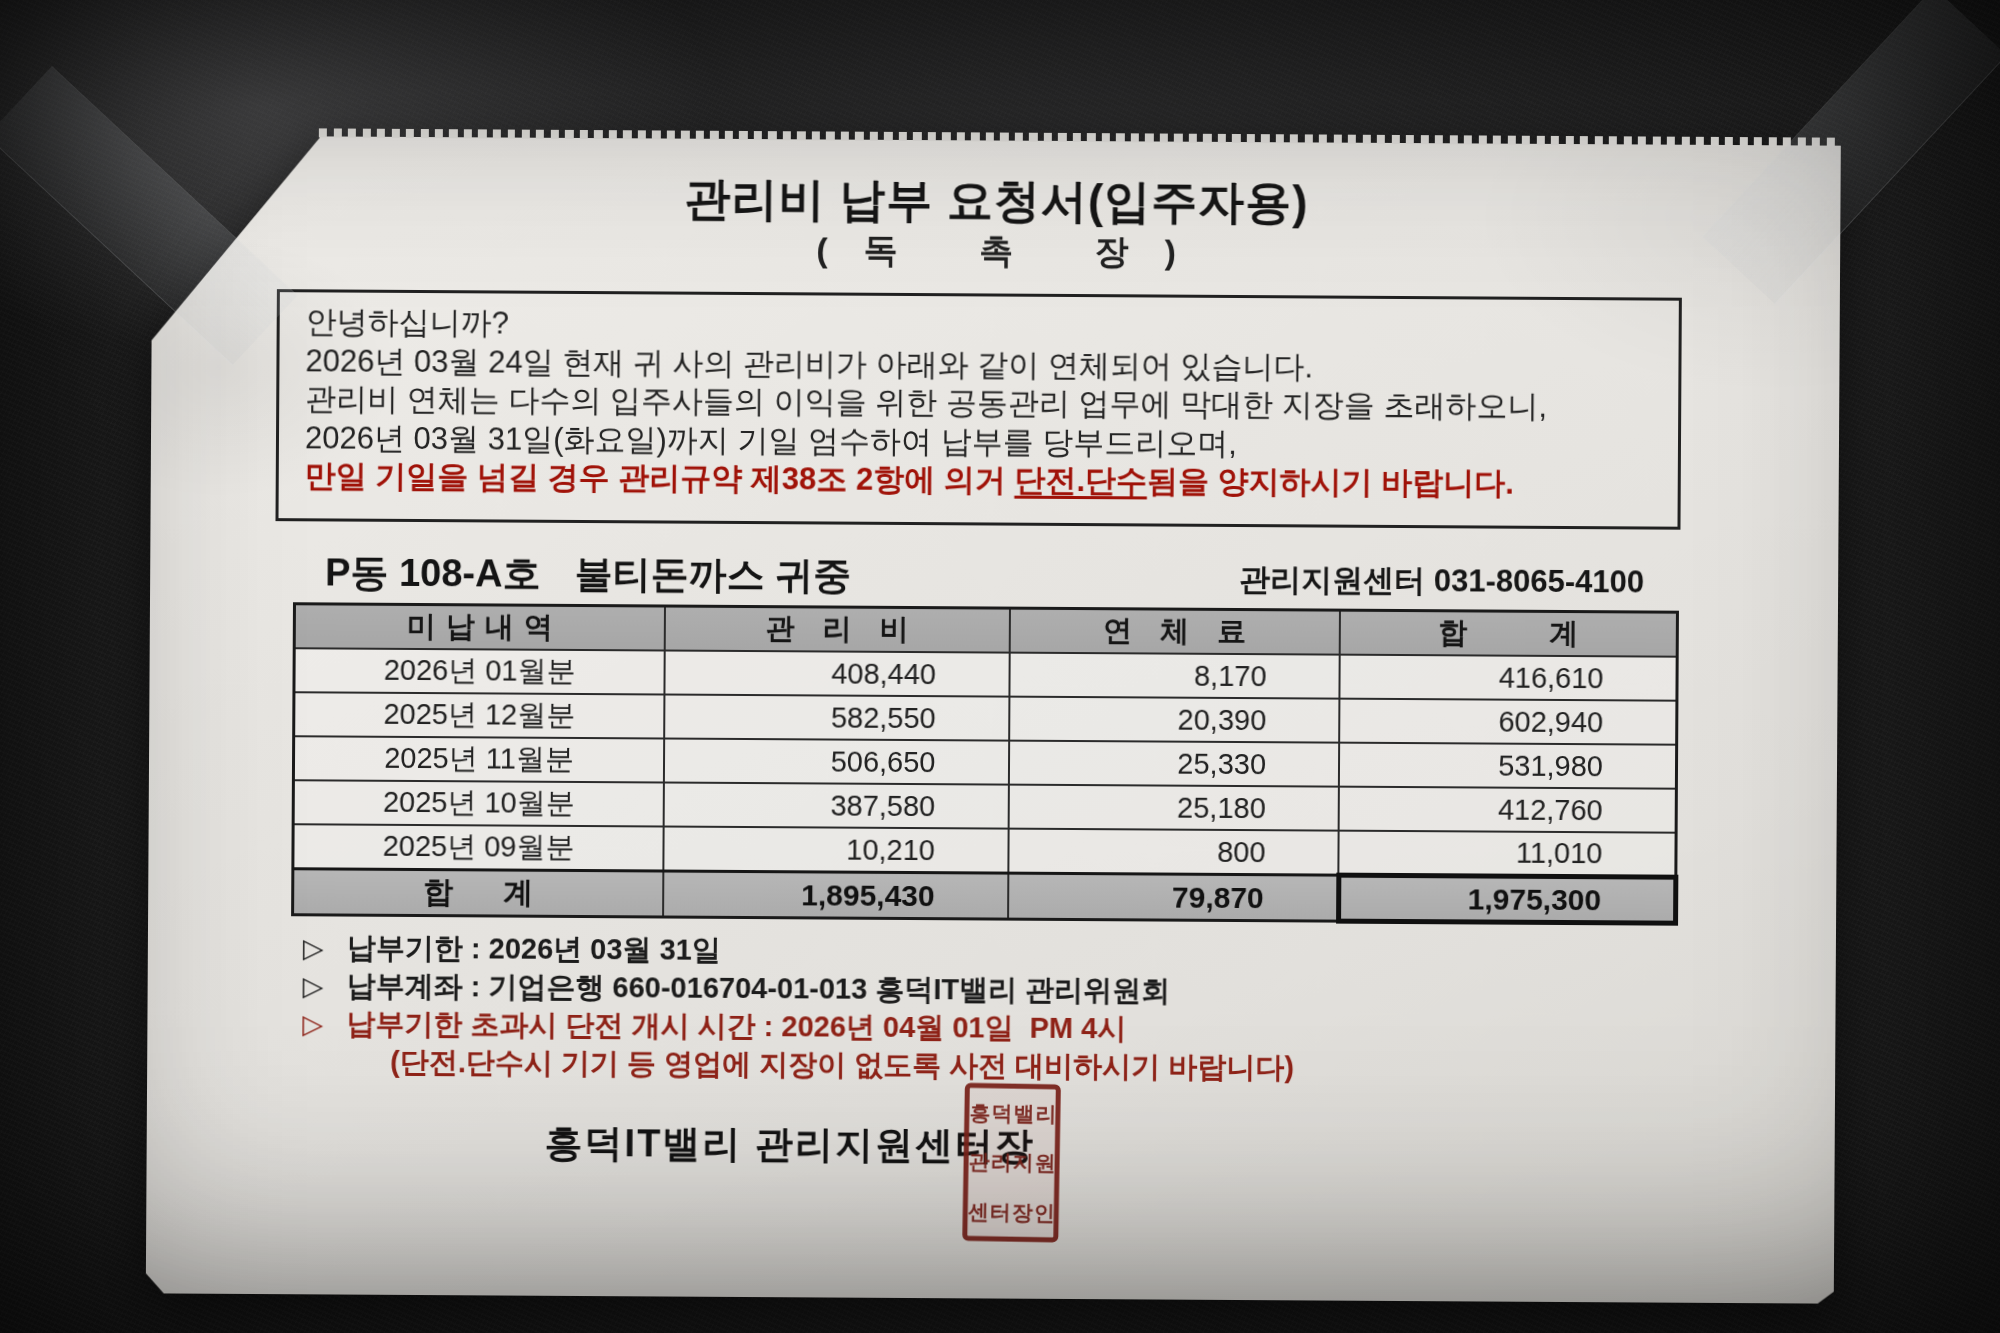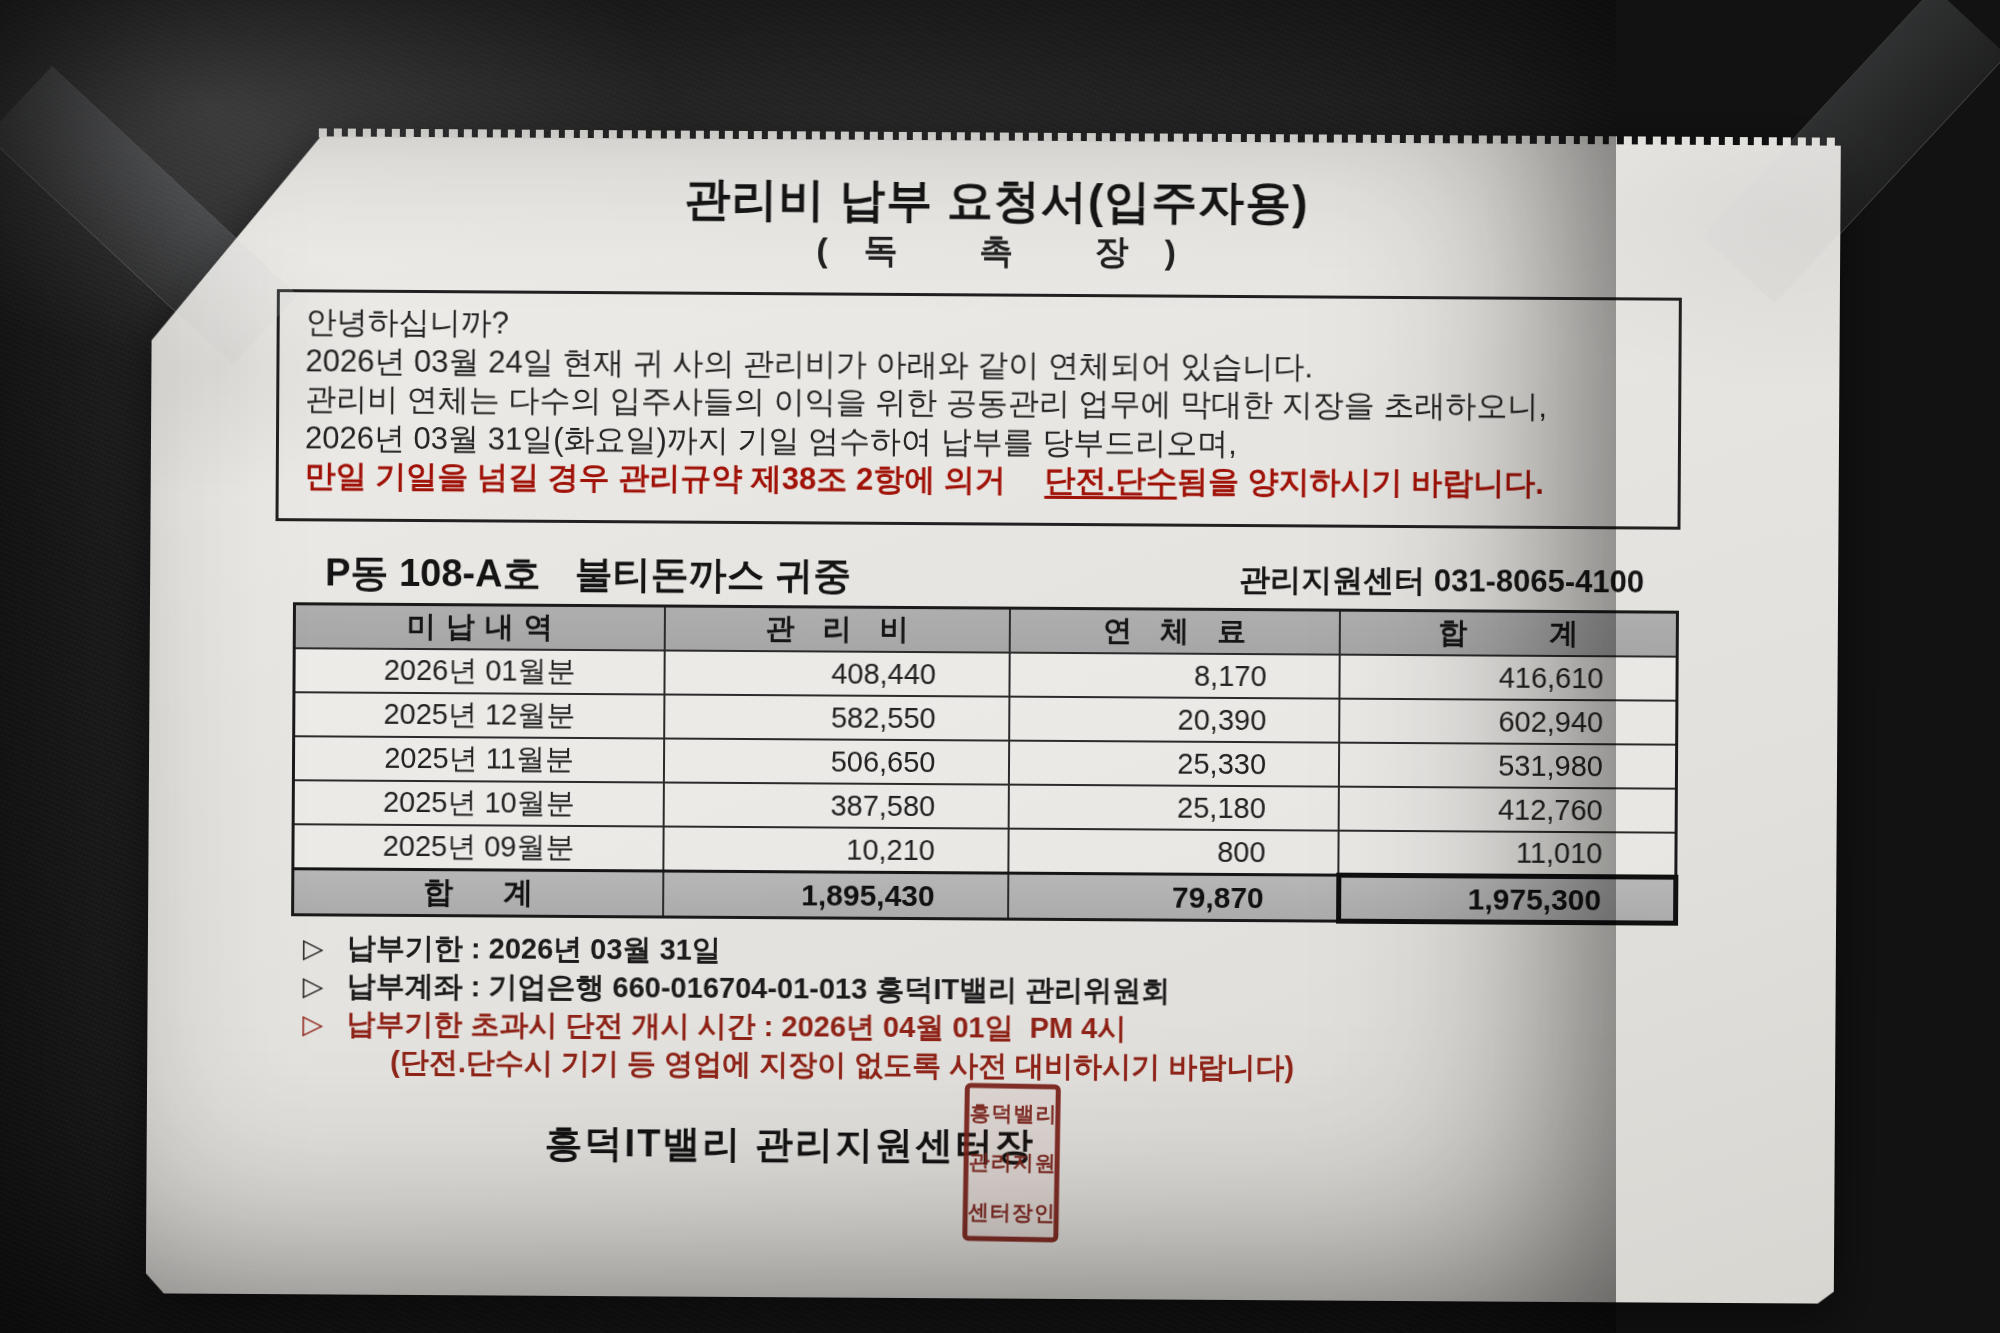--- a/index.html
+++ b/index.html
@@ -19,7 +19,7 @@
     color:var(--ink);
   }
   .scene{
-    position:relative;width:1616px;height:1333px;
+    position:relative;width:2000px;height:1333px;
     background:
       radial-gradient(ellipse 700px 380px at 13% 8%, rgba(130,130,133,.38), rgba(130,130,133,0) 65%),
       radial-gradient(ellipse 1500px 800px at 52% 14%, rgba(85,85,88,.30), rgba(85,85,88,0) 70%),

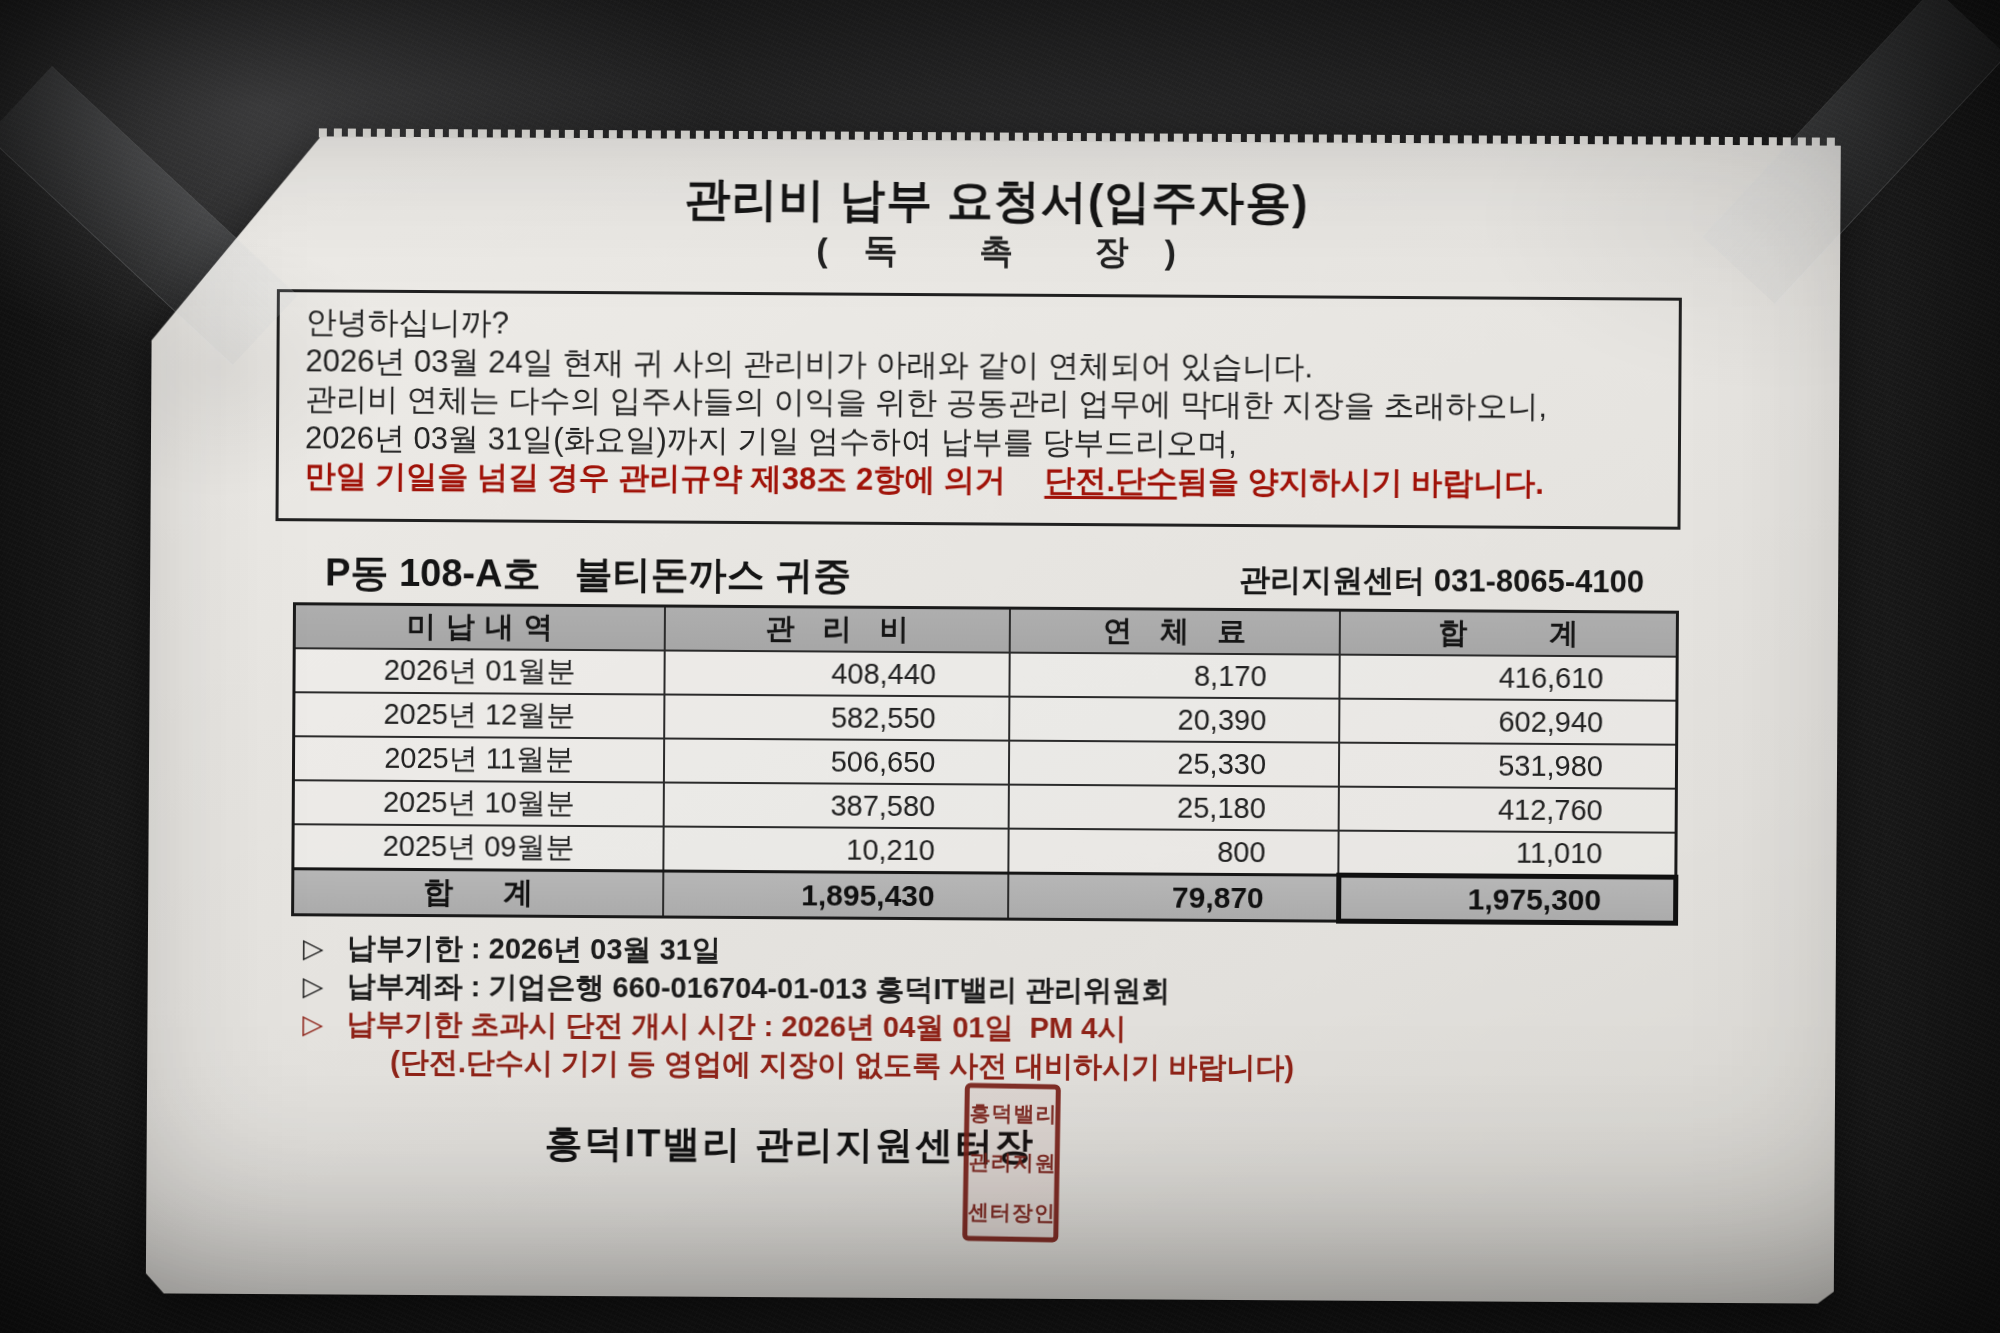--- a/index.html
+++ b/index.html
@@ -81,7 +81,7 @@
   .warning{color:var(--warning-red);font-weight:700;}
   .warning .emph{
     font-weight:800;text-decoration:underline;
-    text-decoration-thickness:3px;text-underline-offset:5px;margin-left:30px;
+    text-decoration-thickness:3px;text-underline-offset:5px;
   }
 
   .addr-row{

